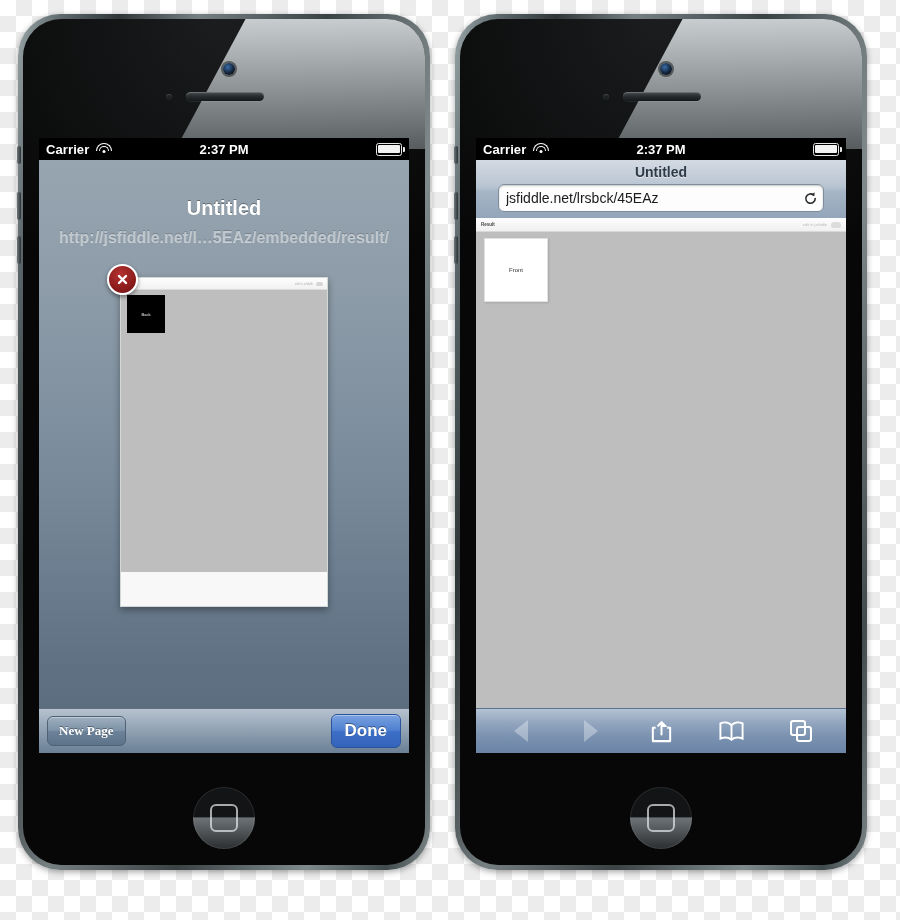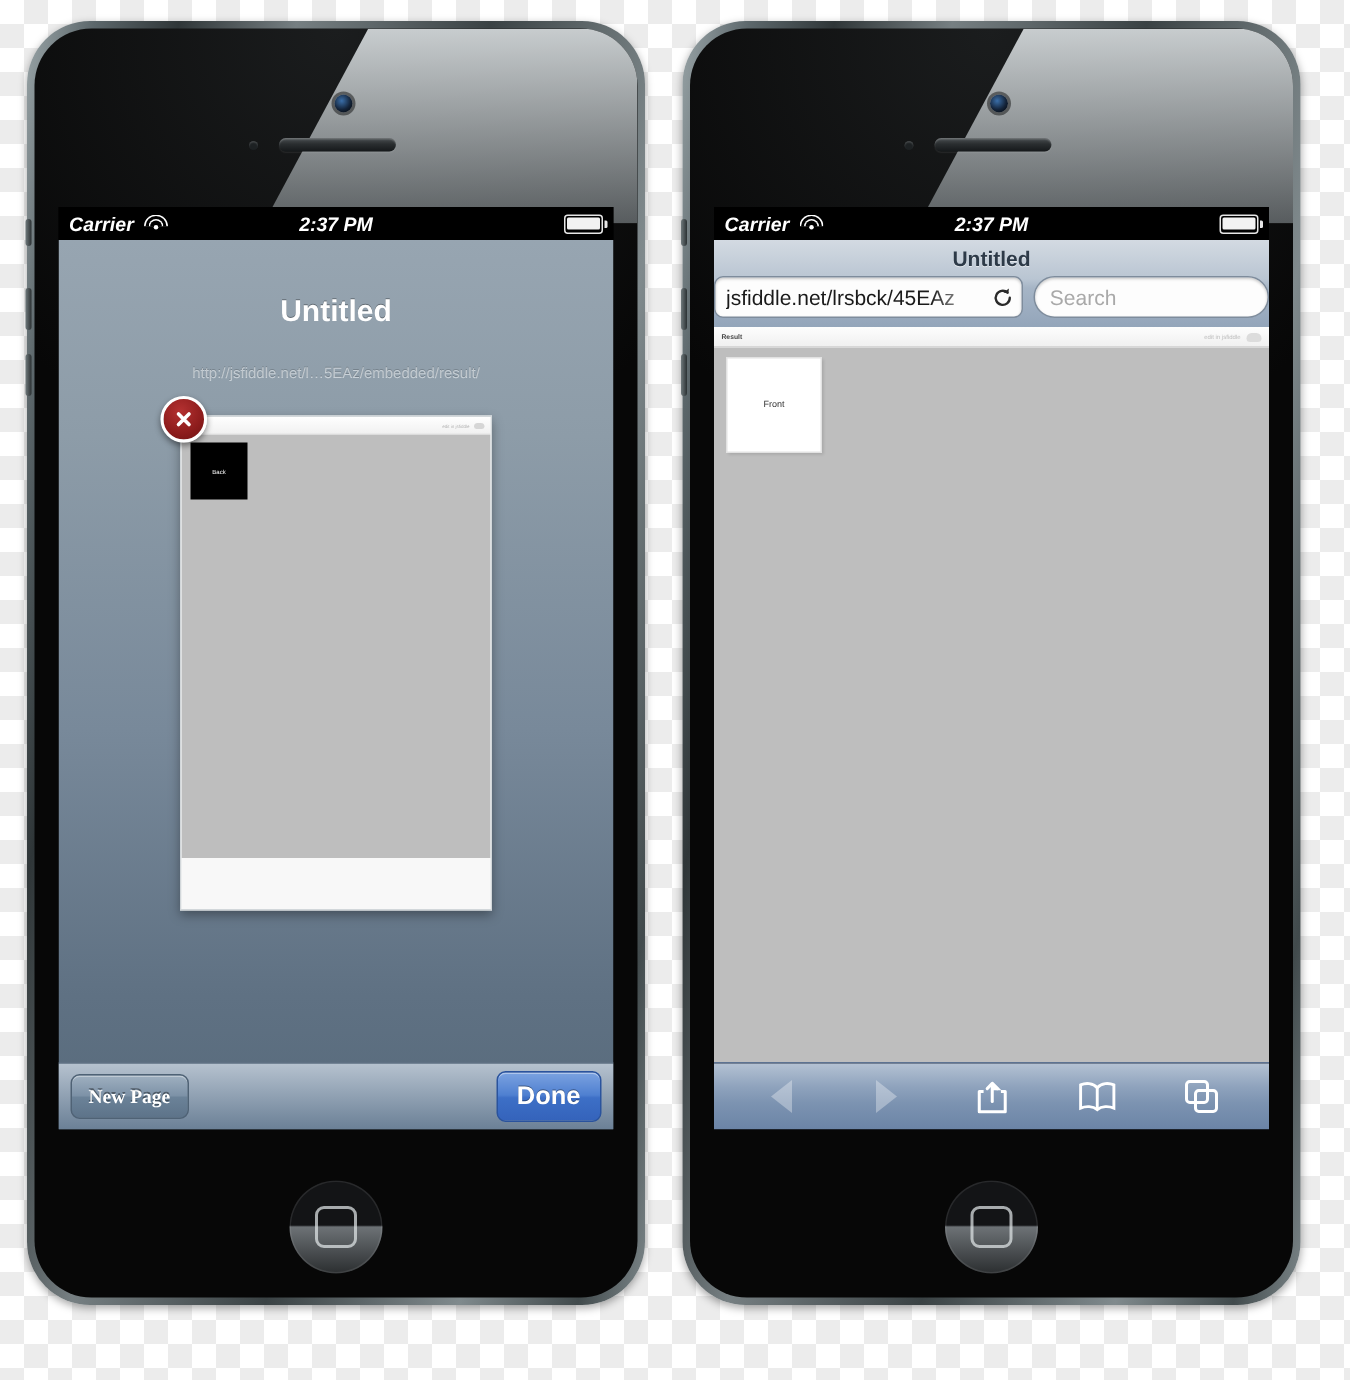--- a/index.html
+++ b/index.html
@@ -51,7 +51,7 @@
   
   .screen{position:absolute;background:#000;overflow:hidden;}
   .statusbar{height:22px;background:#000;display:flex;align-items:center;
-    color:#fff;font-size:13px;font-weight:bold;position:relative;padding:0 7px;font-style:italic;}
+    color:#fff;font-size:13px;font-weight:bold;position:relative;padding:0 7px;}
   .sb-carrier{letter-spacing:.1px;}
   .sb-wifi{margin-left:7px;width:15px;height:12px;position:relative;display:inline-block;}
   .sb-wifi i{position:absolute;left:50%;transform:translateX(-50%);border:1.6px solid #fff;border-bottom:none;

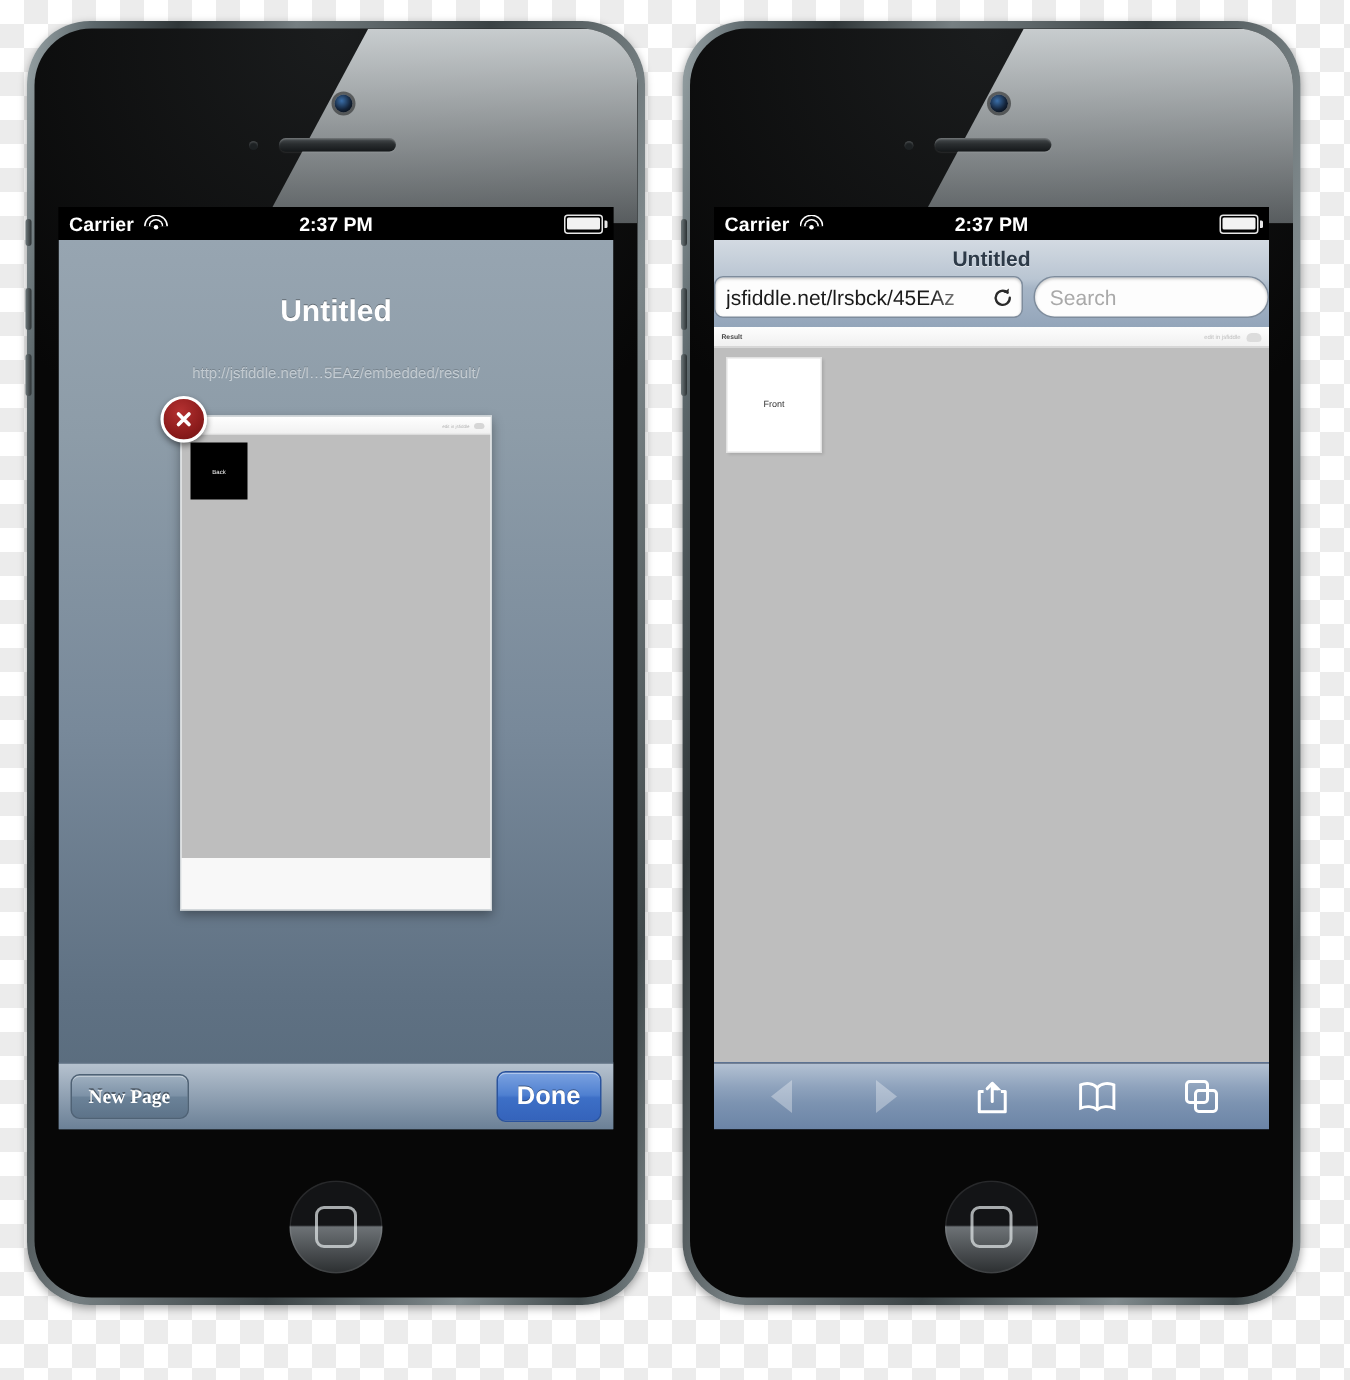--- a/index.html
+++ b/index.html
@@ -107,7 +107,7 @@
     border-bottom:1px solid #6d7f93;padding:2px 0 6px;}
   .sf-title{text-align:center;font-size:14px;font-weight:bold;color:#2d3a48;
     text-shadow:0 1px 0 rgba(255,255,255,.55);padding:2px 0 4px;}
-  .sf-fields{display:flex;gap:7px;padding:0 0;}
+  .sf-fields{display:flex;gap:7px;padding:0 22px;}
   .sf-url{flex:1.42;display:flex;align-items:center;background:#fdfdfd;border:1px solid #7e8c9c;
     border-radius:6px;height:26px;padding:0 5px 0 7px;box-shadow:inset 0 1px 2px rgba(0,0,0,.22);}
   .sf-url .u{font-size:14px;color:#1a1a1a;white-space:nowrap;overflow:hidden;

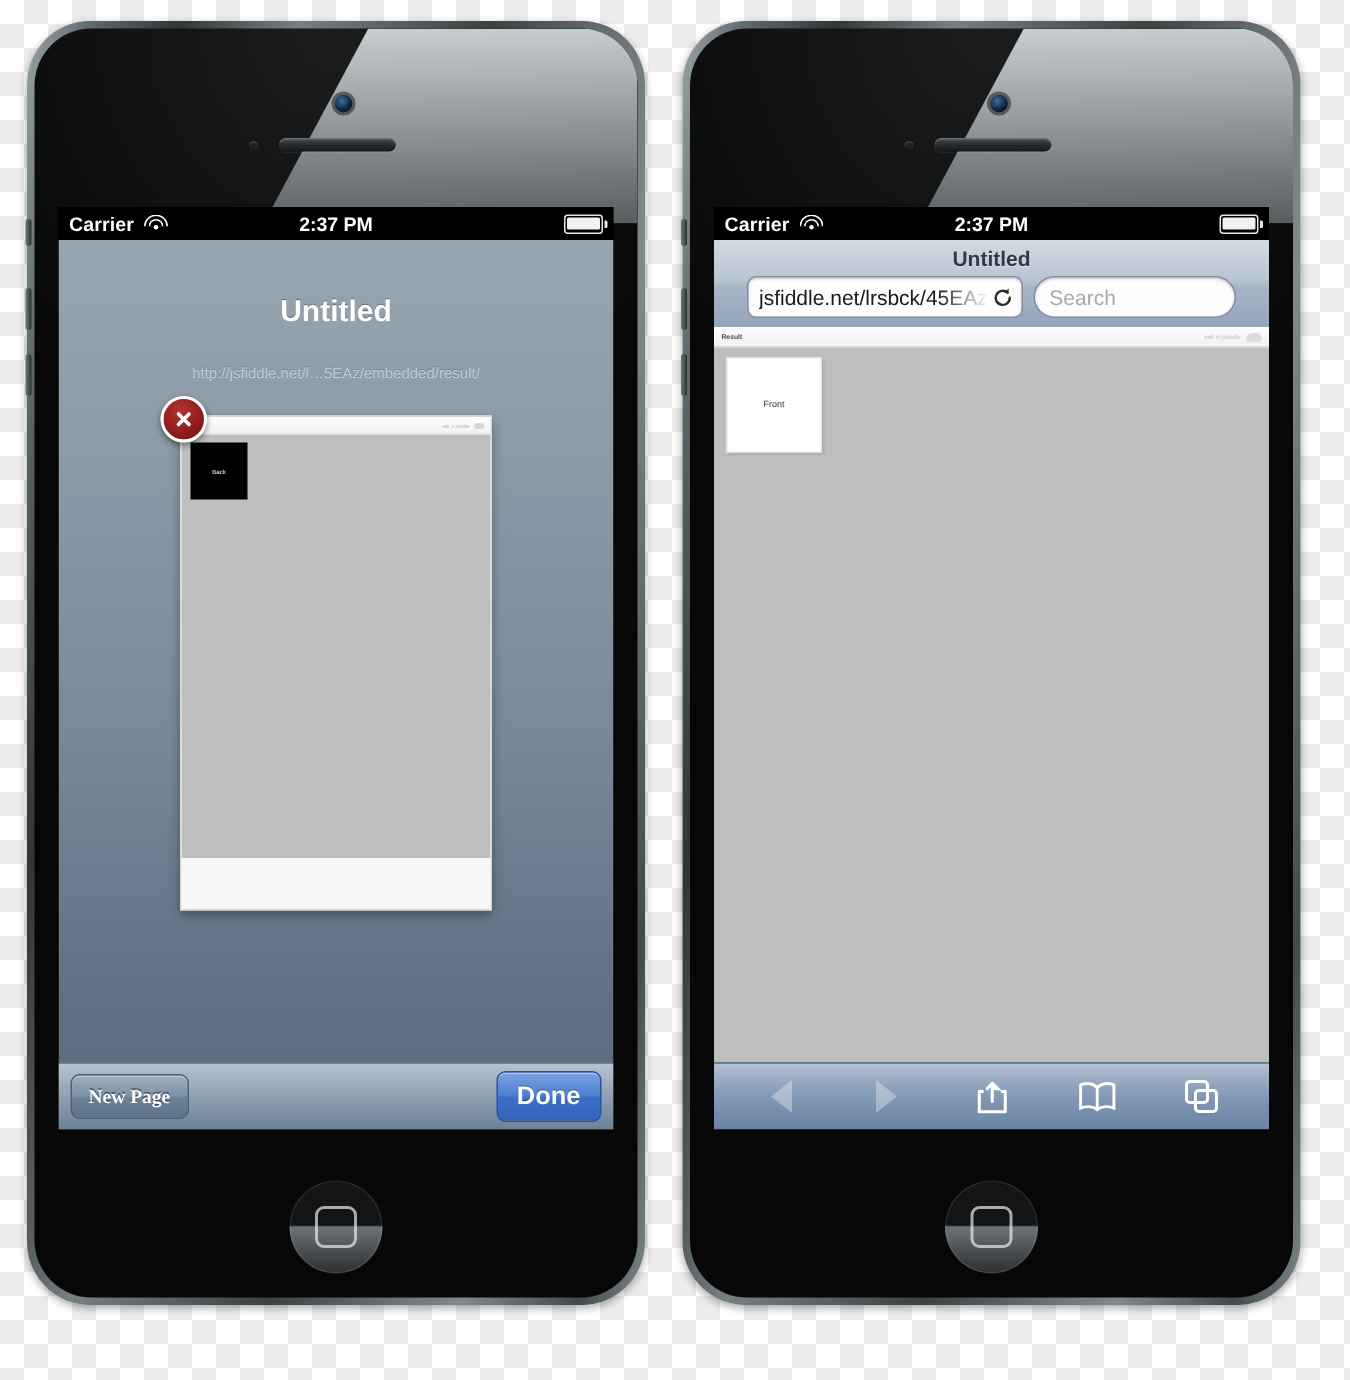--- a/index.html
+++ b/index.html
@@ -242,9 +242,6 @@
                 </svg>
               </span>
             </div>
-            <div class="sf-search">
-              <span>Search</span>
-            </div>
           </div>
         </div>
 

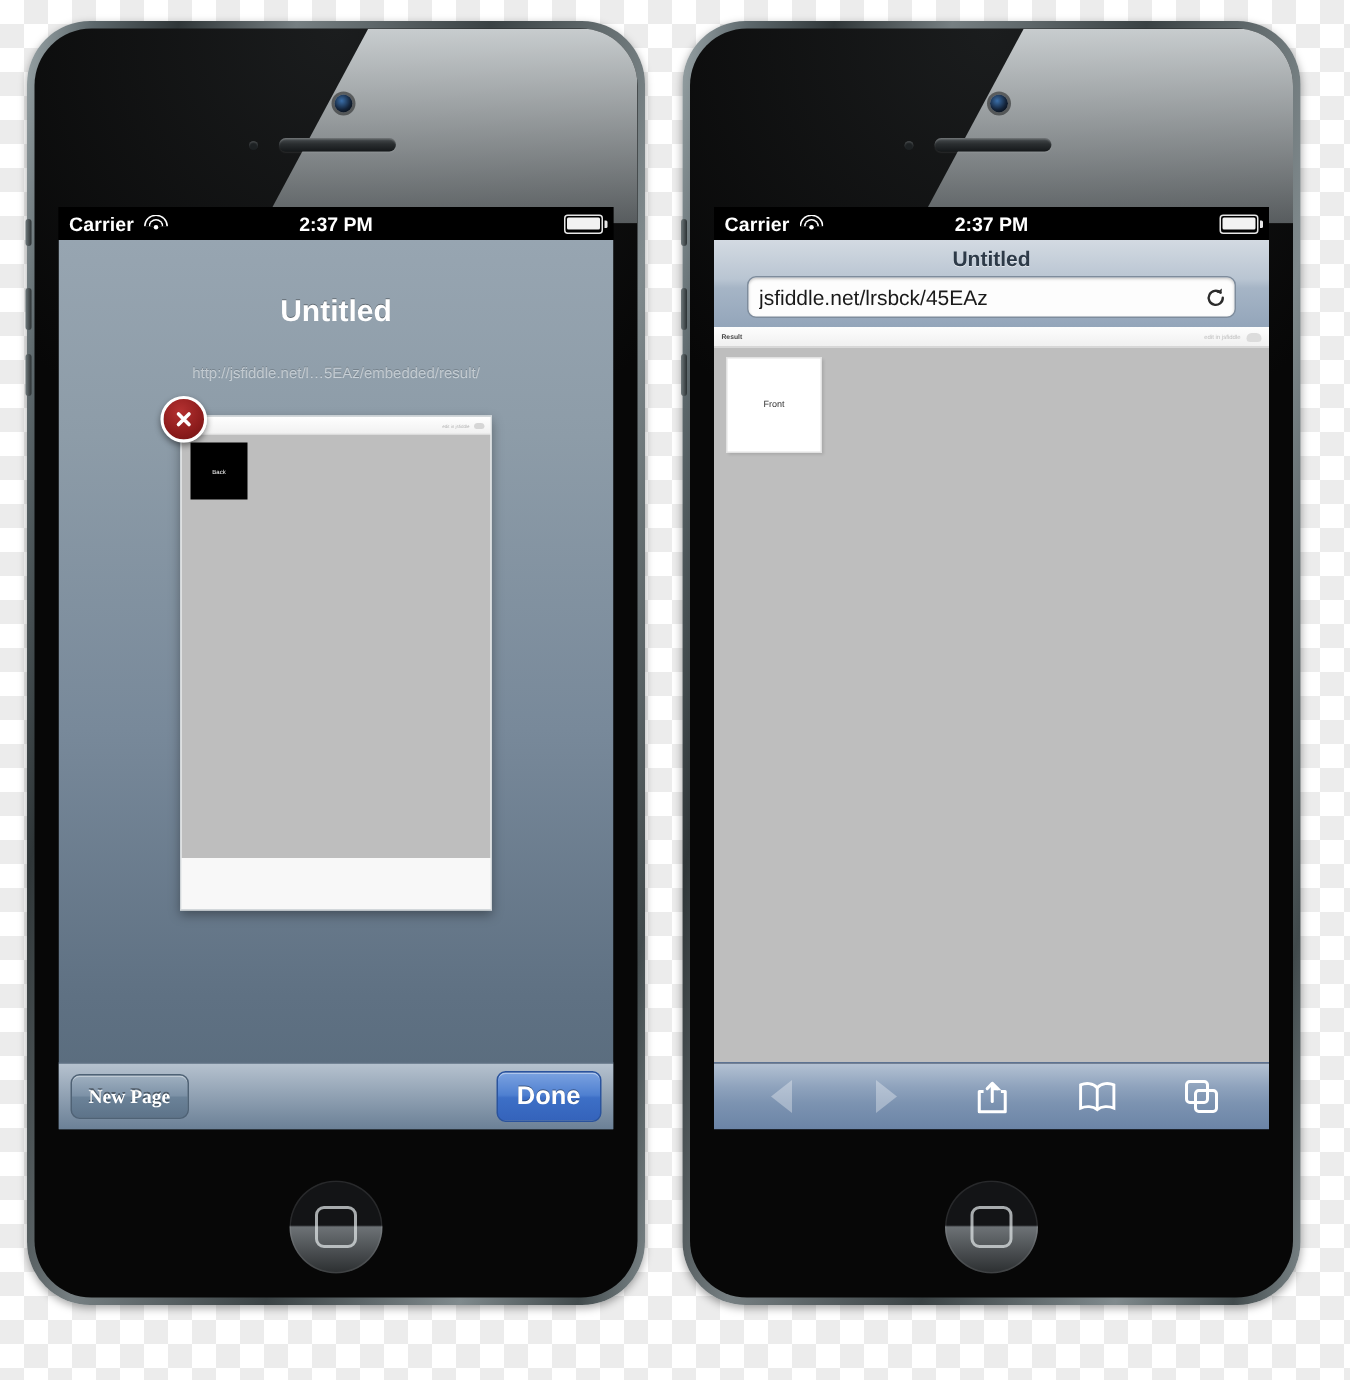--- a/index.html
+++ b/index.html
@@ -69,8 +69,8 @@
     background:linear-gradient(180deg,#97a5b1 0%,#8d9ca8 22%,#78899a 55%,#5f7183 85%,#576a7b 100%);}
   .tv-title{text-align:center;color:#fff;font-size:20px;font-weight:bold;margin-top:37px;
     text-shadow:0 -1px 0 rgba(0,0,0,.35);}
-  .tv-url{text-align:center;color:rgba(236,240,243,.62);font-size:10px;margin-top:24px;
-    text-shadow:0 -1px 0 rgba(0,0,0,.18);white-space:nowrap;overflow:hidden;}
+  .tv-url{text-align:center;color:rgba(236,240,243,.62);font-size:16px;margin-top:9px;
+    text-shadow:0 -1px 0 rgba(0,0,0,.18);white-space:nowrap;overflow:hidden;font-weight:bold;}
 
   .thumb-wrap{position:absolute;left:50%;transform:translateX(-50%);top:117px;width:208px;height:330px;}
   .thumb{position:absolute;inset:0;background:#fff;border:1px solid #d2d7da;

